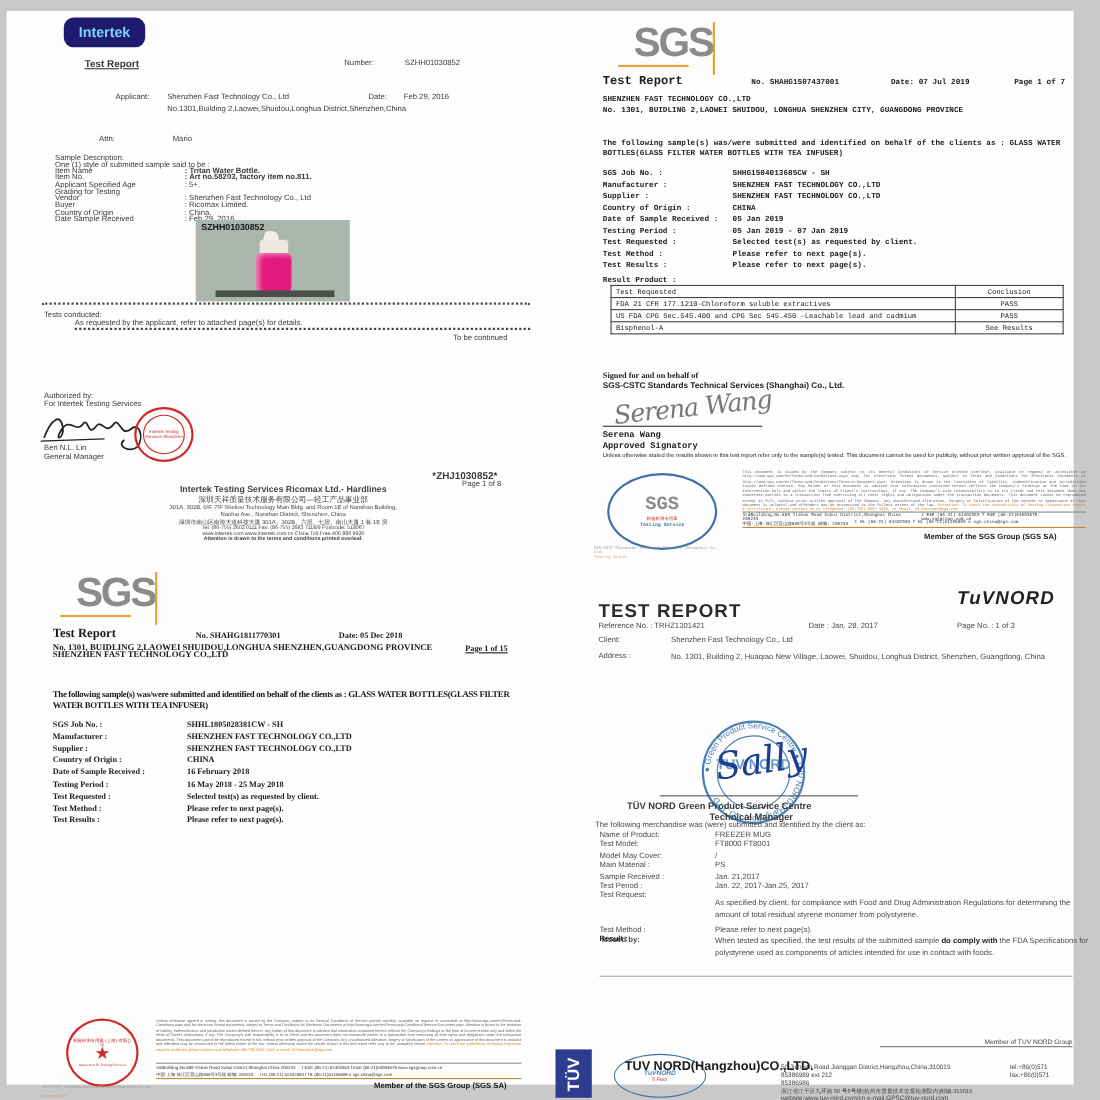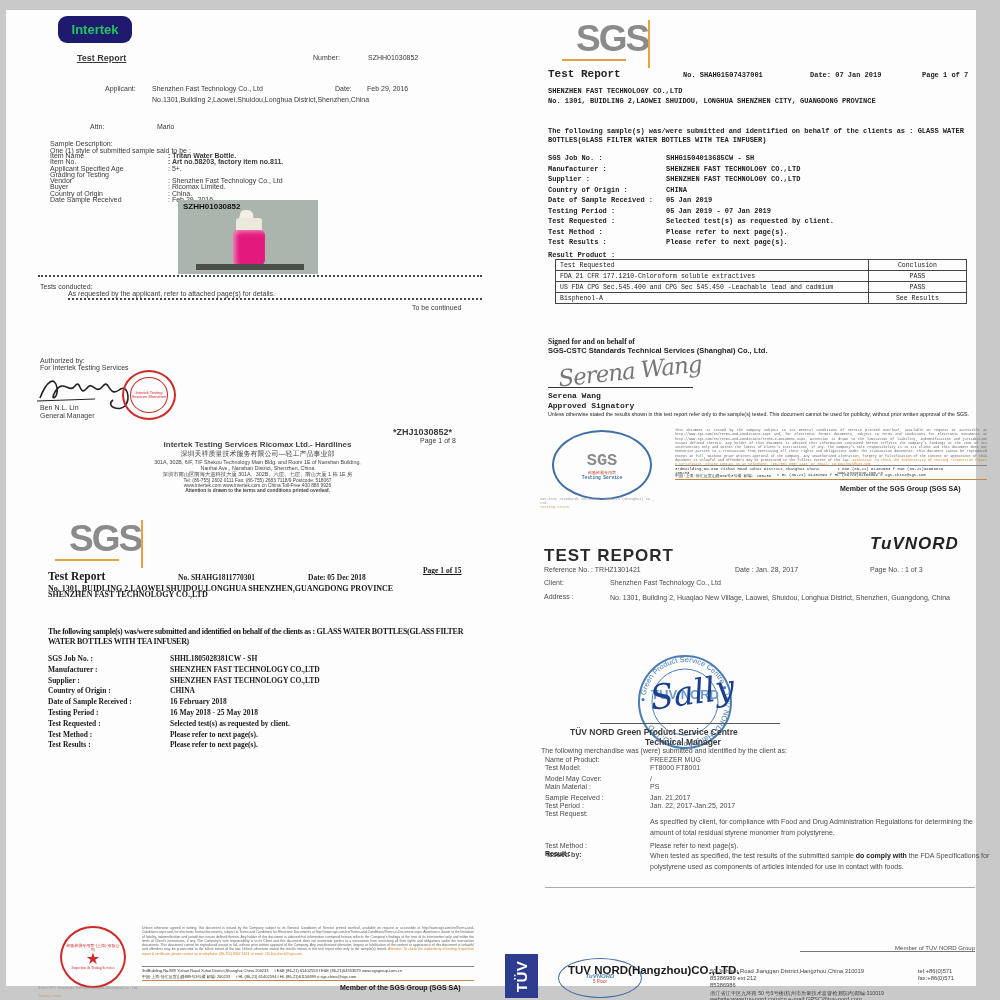--- a/index.html
+++ b/index.html
@@ -11,7 +11,7 @@
   .dotline{border-top:2px dotted #444;height:0;}
   
   #intertek{left:30px;top:12px;width:470px;height:492px;font-size:7px;color:#3a3a3a;}
-  .itk-logo{left:28px;top:4px;width:74px;height:27px;background:#1e1a6e;border-radius:9px;color:#22c55e;display:flex;align-items:center;justify-content:center;font-size:13px;font-weight:bold;}
+  .itk-logo{left:28px;top:4px;width:74px;height:27px;background:#1e1a6e;border-radius:9px;color:#7dd3fc;display:flex;align-items:center;justify-content:center;font-size:13px;font-weight:bold;}
   .itk-title{left:47px;top:41px;font-size:9px;font-weight:bold;text-decoration:underline;}
   .itk-fieldrow{display:flex;height:6.3px;line-height:6.3px;}
   .itk-fieldrow .lb{width:118px;}

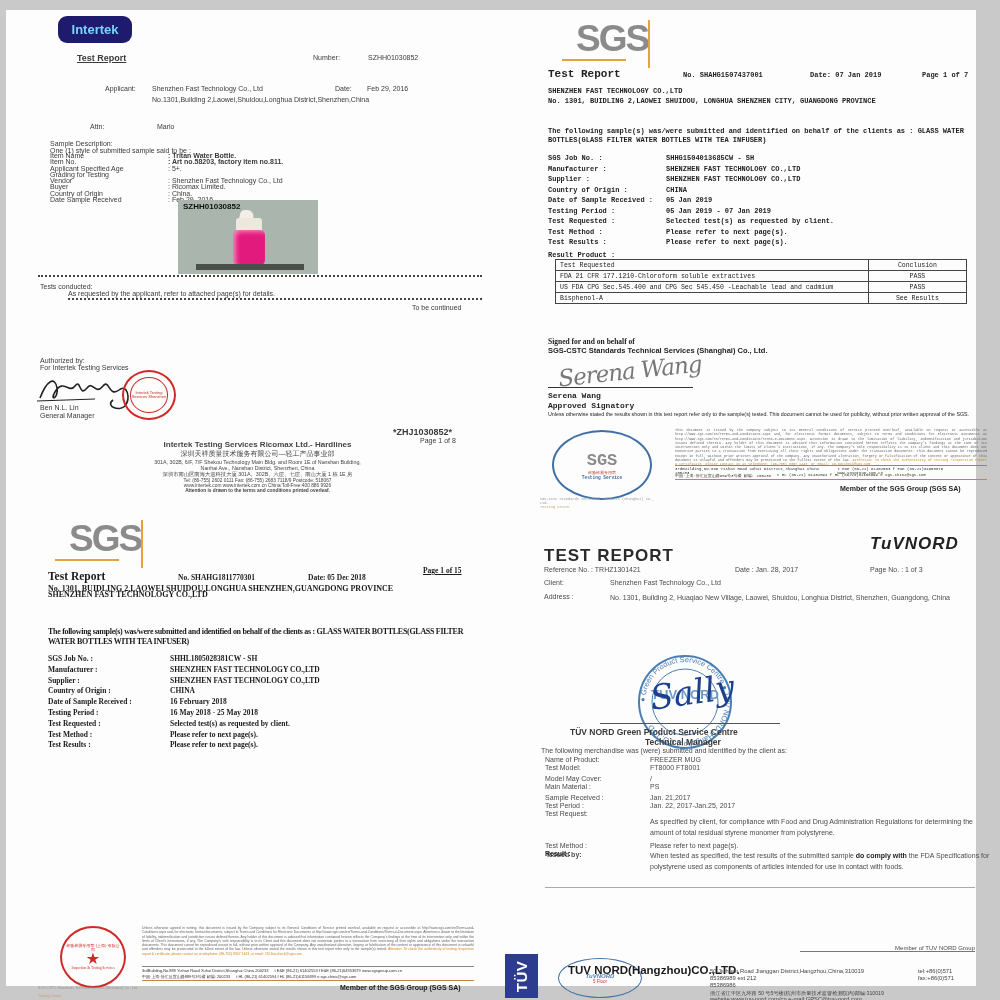--- a/index.html
+++ b/index.html
@@ -161,7 +161,7 @@
   </div>
   <div class="abs b" style="left:8px;top:58px;font-size:11px;">Test Report</div>
   <div class="abs b" style="left:143px;top:61px;">No. SHAHG1507437001</div>
-  <div class="abs b" style="left:270px;top:61px;">Date: 07 Jan 2019</div>
+  <div class="abs b" style="left:270px;top:61px;">Date: 07 Jul 2019</div>
   <div class="abs b" style="left:382px;top:61px;">Page 1 of 7</div>
   <div class="abs b" style="left:8px;top:77px;">SHENZHEN FAST TECHNOLOGY CO.,LTD</div>
   <div class="abs b" style="left:8px;top:87px;">No. 1301, BUIDLING 2,LAOWEI SHUIDOU, LONGHUA SHENZHEN CITY, GUANGDONG PROVINCE</div>

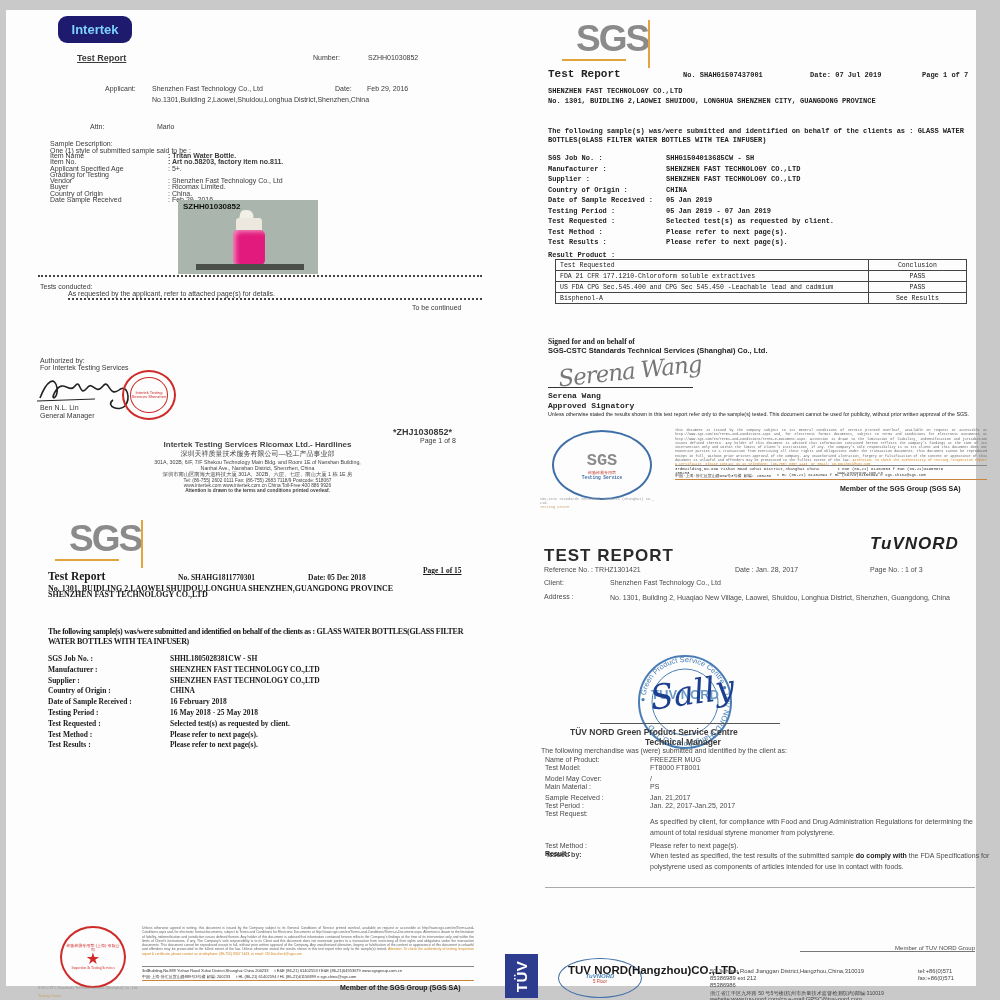--- a/index.html
+++ b/index.html
@@ -266,7 +266,7 @@
   <div class="abs b" style="left:18px;top:62px;font-size:11.5px;">Test Report</div>
   <div class="abs b" style="left:148px;top:65px;">No. SHAHG1811770301</div>
   <div class="abs b" style="left:278px;top:65px;">Date: 05 Dec 2018</div>
-  <div class="abs b" style="left:393px;top:58px;text-decoration:underline;">Page 1 of 15</div>
+  <div class="abs b" style="left:393px;top:77px;text-decoration:underline;">Page 1 of 15</div>
   <div class="abs b" style="left:18px;top:82px;font-size:8px;">SHENZHEN FAST TECHNOLOGY CO.,LTD</div>
   <div class="abs b" style="left:18px;top:76px;font-size:8px;">No. 1301, BUIDLING 2,LAOWEI SHUIDOU,LONGHUA SHENZHEN,GUANGDONG PROVINCE</div>
   <div class="abs b" style="left:18px;top:119px;width:432px;font-size:8px;line-height:1.3;letter-spacing:-0.3px;">The following sample(s) was/were submitted and identified on behalf of the clients as : GLASS WATER BOTTLES(GLASS FILTER WATER BOTTLES WITH TEA INFUSER)</div>

